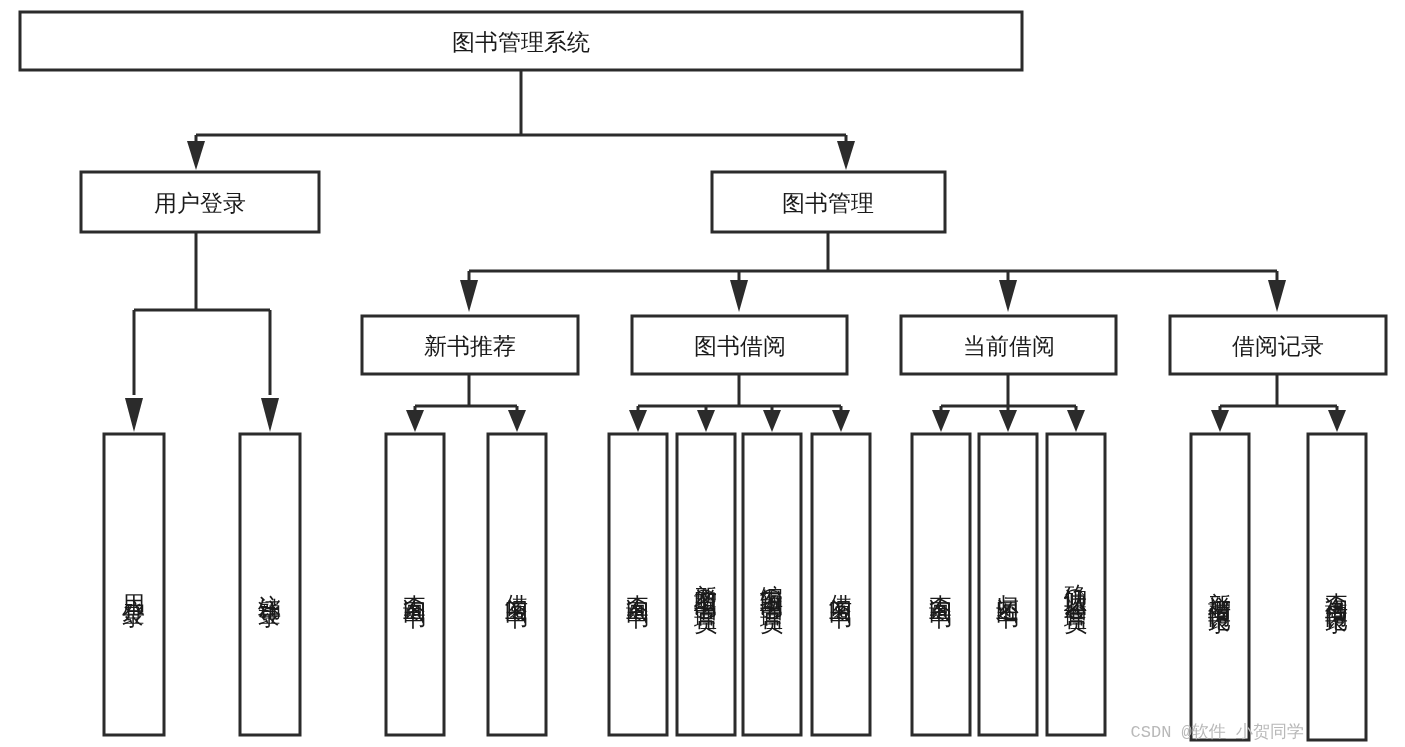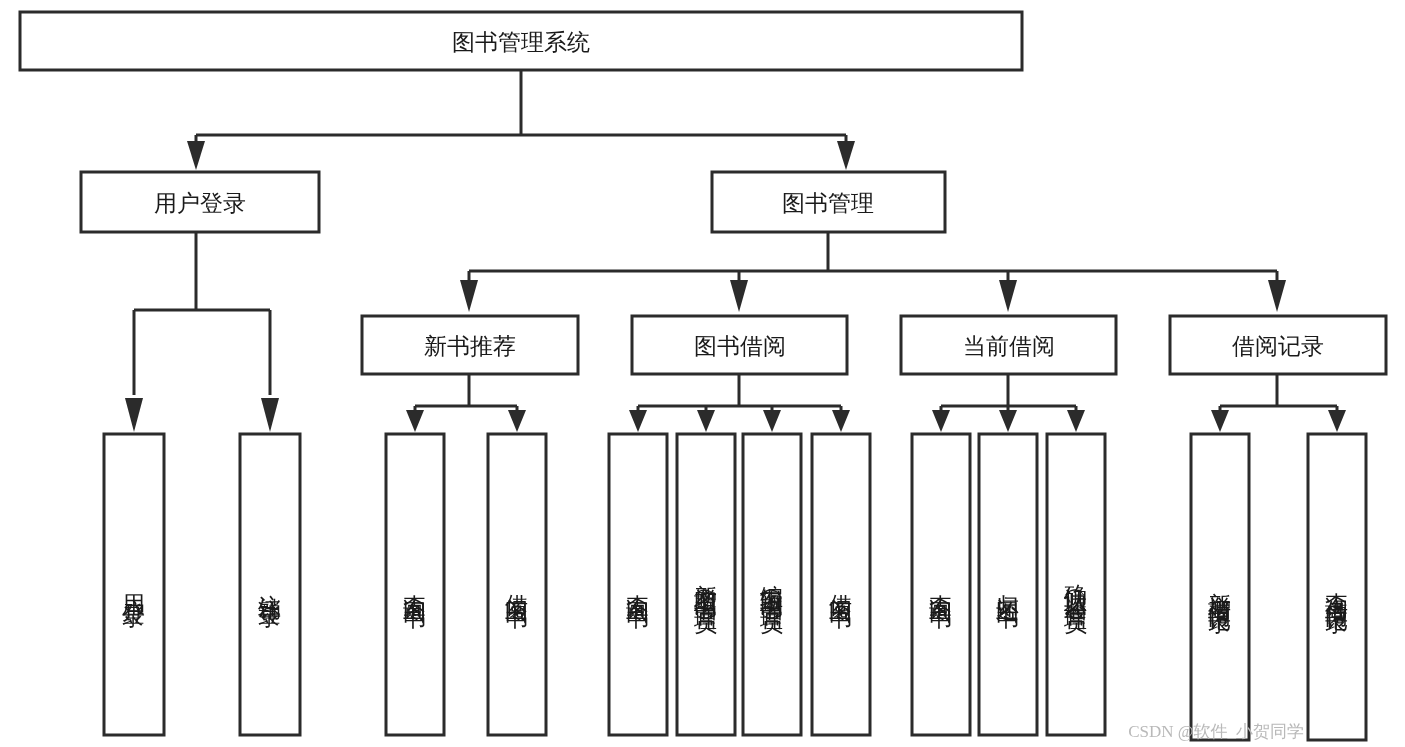--- a/index.html
+++ b/index.html
@@ -62,7 +62,7 @@
     position: absolute;
     right: 8px;
     bottom: 4px;
-    font-family: Liberation Serif, serif;
+    font-family: Liberation Mono, monospace;
     font-size: 17px;
     color: #b9b9b9;
     white-space: nowrap;

